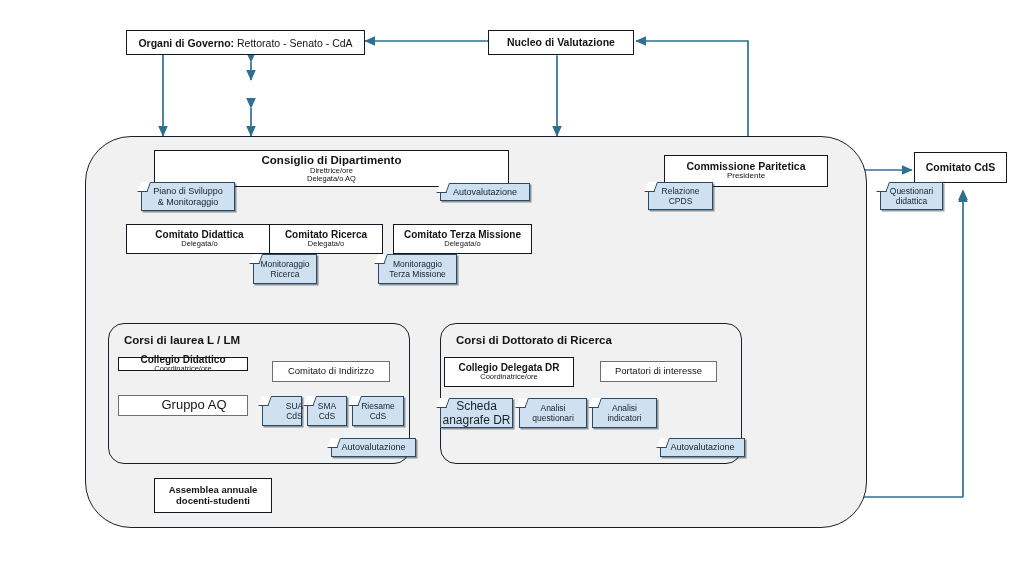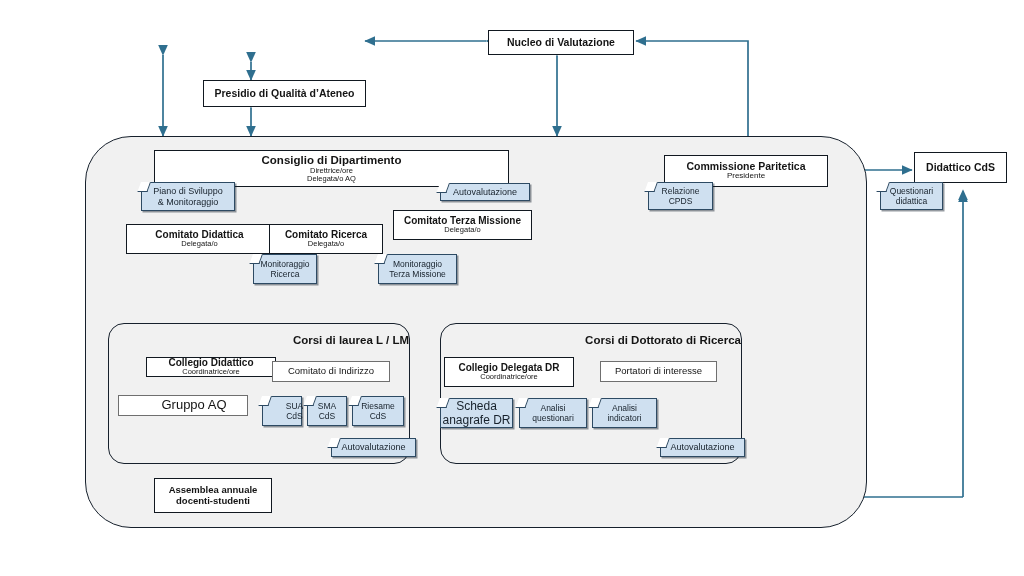--- a/index.html
+++ b/index.html
@@ -116,6 +116,11 @@
     <div class="title" style="top:10px;font-size:11.5px;">Corsi di Dottorato di Ricerca</div>
   </div>
 
+  <div class="node box dark" style="left:126px;top:30px;width:239px;height:25px;">
+    <div style="font-size:10.5px;">
+      <b>Organi di Governo:</b><span class="nb"> Rettorato - Senato - CdA</span>
+    </div>
+  </div>
 
   <div class="node box dark" style="left:488px;top:30px;width:146px;height:25px;">
     <div class="t1" style="font-size:10.5px;">Nucleo di Valutazione</div>

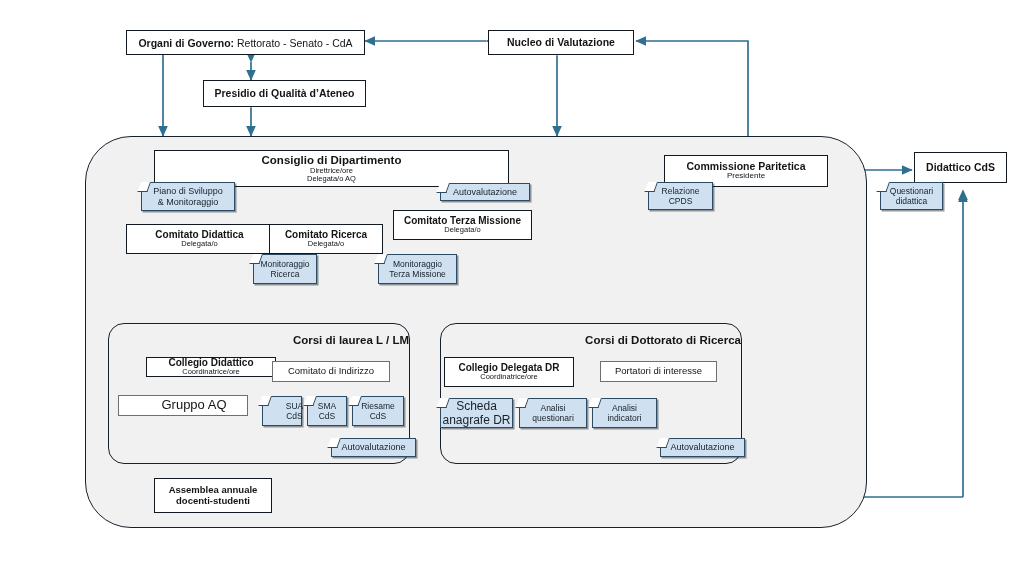--- a/index.html
+++ b/index.html
@@ -126,9 +126,6 @@
     <div class="t1" style="font-size:10.5px;">Nucleo di Valutazione</div>
   </div>
 
-  <div class="node box dark" style="left:203px;top:80px;width:163px;height:27px;">
-    <div class="t1" style="font-size:10.5px;">Presidio di Qualità d’Ateneo</div>
-  </div>
 
   <div class="node box dark" style="left:154px;top:150px;width:355px;height:37px;">
     <div class="t1" style="font-size:11.5px;">Consiglio di Dipartimento</div>

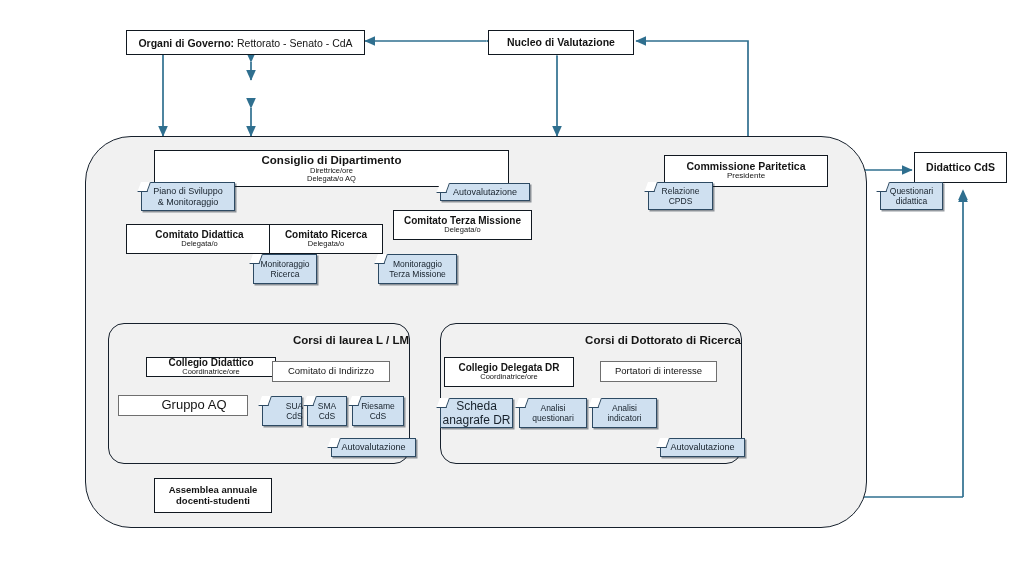--- a/index.html
+++ b/index.html
@@ -234,7 +234,7 @@
   </div>
 
   <div class="node box dark" style="left:914px;top:152px;width:93px;height:31px;">
-    <div class="t1" style="font-size:10.5px;">Didattico CdS</div>
+    <div class="t1" style="font-size:10.5px;">Comitato CdS</div>
   </div>
 
   <div class="node doc" style="left:880px;top:182px;width:63px;height:28px;font-size:8.5px;">

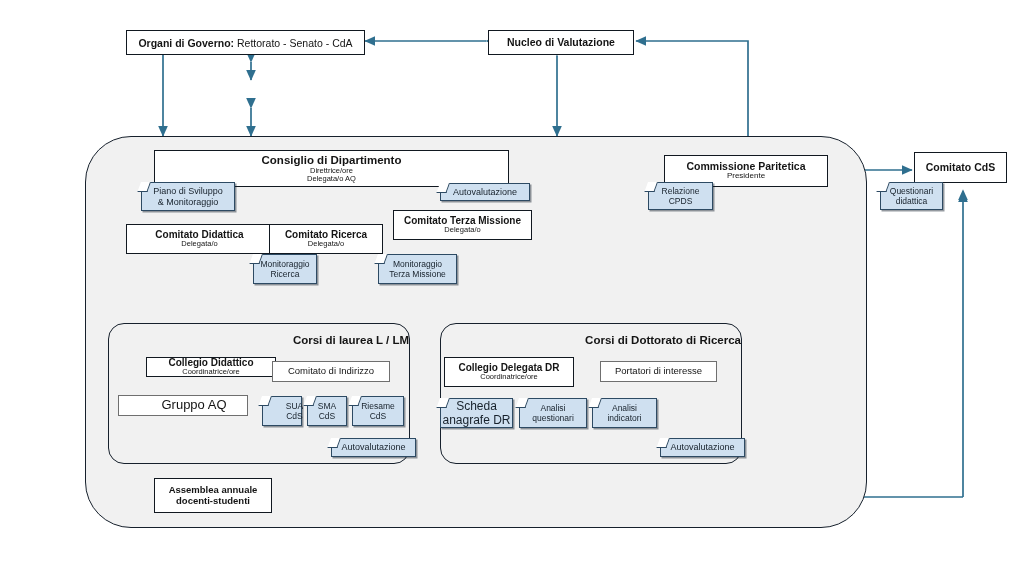--- a/index.html
+++ b/index.html
@@ -152,7 +152,7 @@
     <div class="t2" style="font-size:7.5px;">Delegata/o</div>
   </div>
 
-  <div class="node box dark" style="left:393px;top:210px;width:139px;height:30px;">
+  <div class="node box dark" style="left:393px;top:224px;width:139px;height:30px;">
     <div class="t1" style="font-size:10px;">Comitato Terza Missione</div>
     <div class="t2" style="font-size:7.5px;">Delegata/o</div>
   </div>

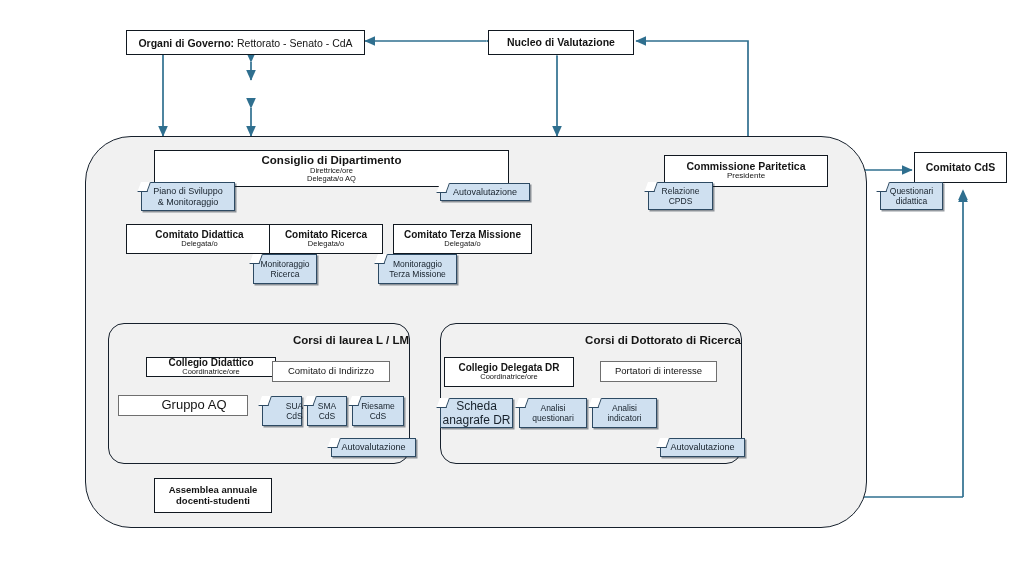--- a/index.html
+++ b/index.html
@@ -30,7 +30,7 @@
   .shell{position:absolute;background:#f1f1f1;border:1.5px solid #16202c;}
   .shell.outer{border-radius:46px;}
   .shell.inner{border-radius:16px;background:#f1f1f1;}
-  .shell .title{position:absolute;left:15px;right:0;text-align:right;font-weight:bold;}
+  .shell .title{position:absolute;left:15px;right:0;text-align:left;font-weight:bold;}
   .nb{font-weight:normal;}
 </style>
 </head>

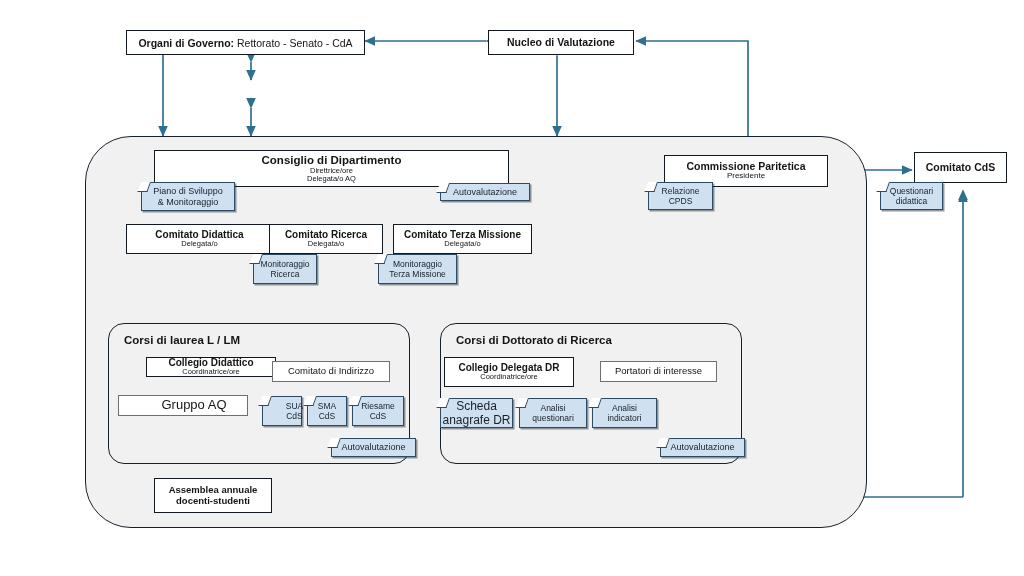--- a/index.html
+++ b/index.html
@@ -167,7 +167,7 @@
     <div>Terza Missione</div>
   </div>
 
-  <div class="node box dark" style="left:118px;top:357px;width:130px;height:20px;margin-left:28px;">
+  <div class="node box dark" style="left:118px;top:357px;width:130px;height:14px;">
     <div class="t1" style="font-size:10px;">Collegio Didattico</div>
     <div class="t2" style="font-size:7.5px;">Coordinatrice/ore</div>
   </div>

